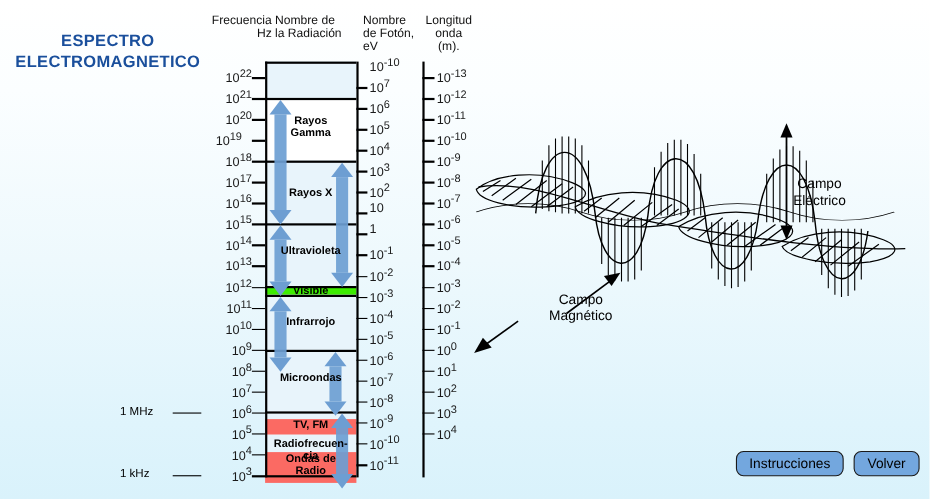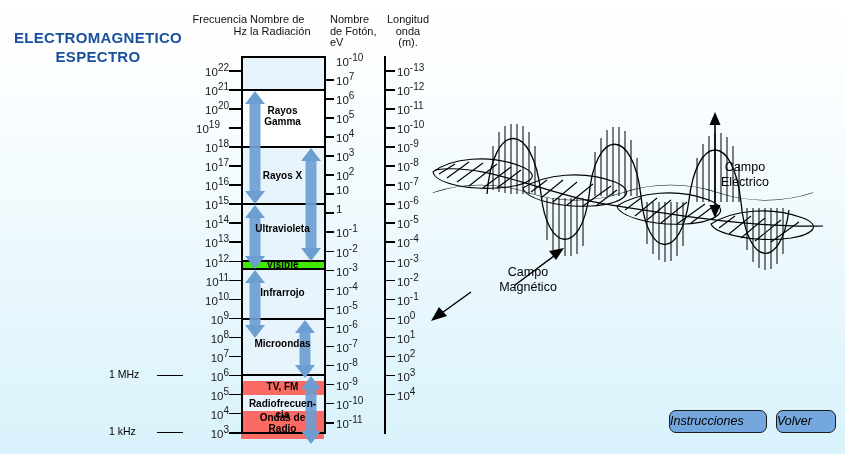--- a/index.html
+++ b/index.html
@@ -79,8 +79,8 @@
 <div id="root">
 
   <div class="title">
+    <div>ESPECTRO</div>
     <div>ELECTROMAGNETICO</div>
-    <div>ESPECTRO</div>
   </div>
 
   <div class="colhead ch-freq">

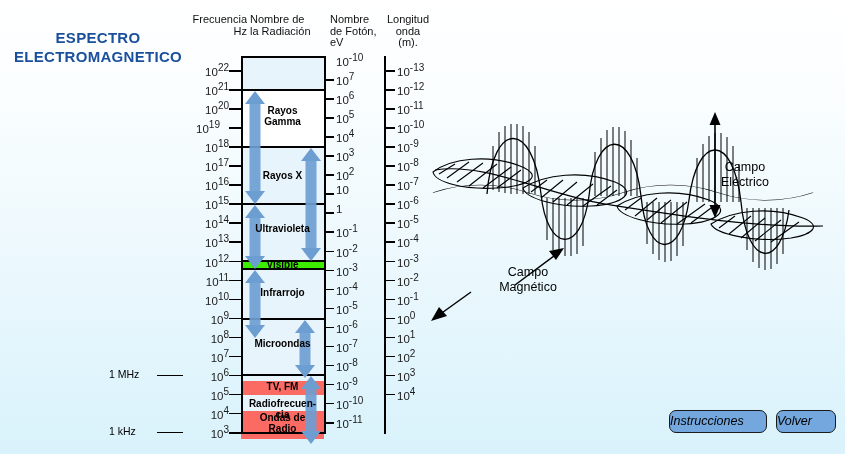--- a/index.html
+++ b/index.html
@@ -67,8 +67,8 @@
   
   .btn{
     position:absolute;background:#73a7de;border:1.6px solid #1a1a1a;border-radius:7px;
-    font-size:12.5px;color:#000;text-align:left;line-height:20px;height:21px;
-    font-family:"Liberation Sans",sans-serif;cursor:pointer;font-style:italic;
+    font-size:12.5px;color:#000;text-align:center;line-height:20px;height:21px;
+    font-family:"Liberation Sans",sans-serif;cursor:pointer;
   }
   .btn-instr{left:669px;top:410px;width:96px;}
   .btn-volver{left:776px;top:410px;width:58px;}

